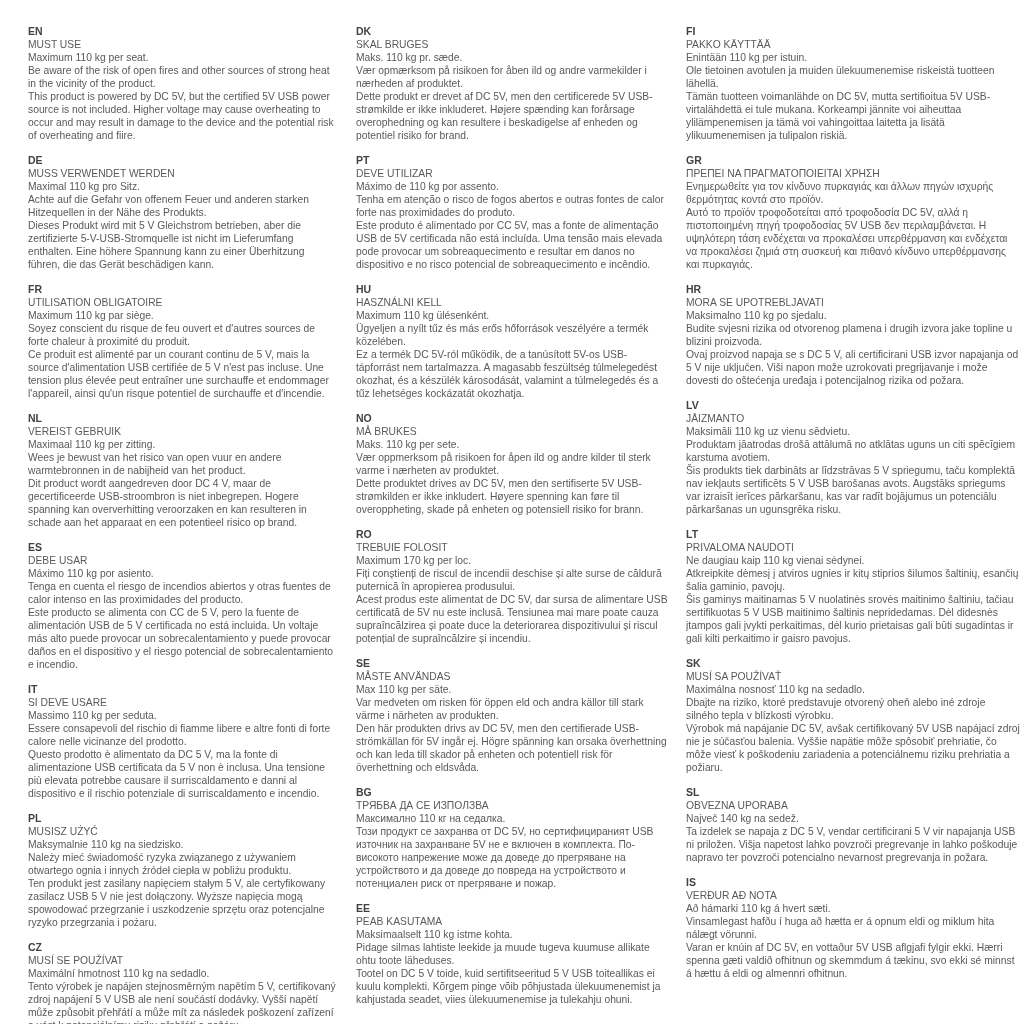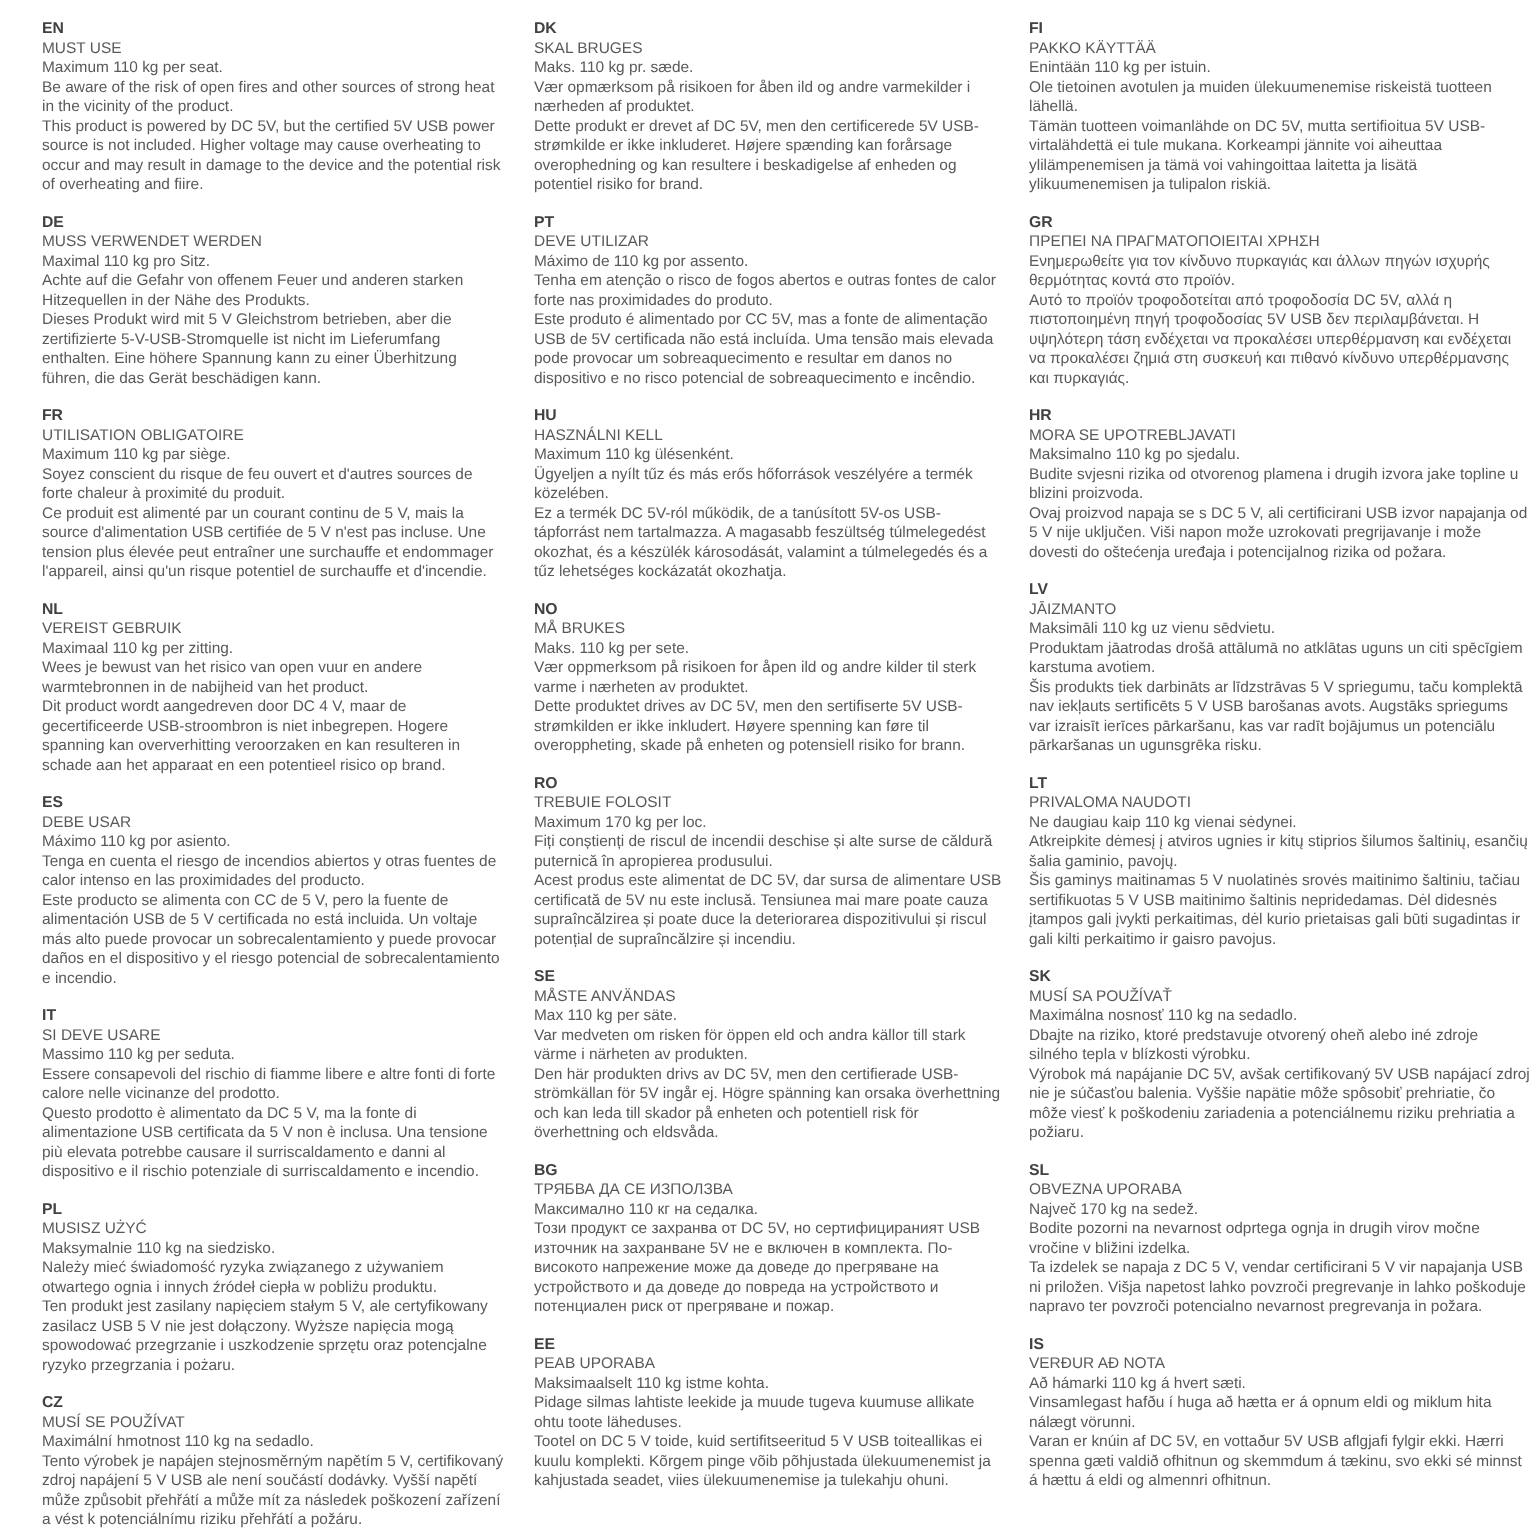--- a/index.html
+++ b/index.html
@@ -24,7 +24,7 @@
   .column { flex: 0 0 310px; width: 310px; }
   .column:nth-child(2) { flex-basis: 312px; width: 312px; }
   .column:nth-child(3) { flex-basis: 334px; width: 334px; }
-  .section { margin: 0 0 12px 0; }
+  .section { margin: 12px 0 12px 0; }
   .code {
     font-weight: bold;
     font-size: 10.5px;

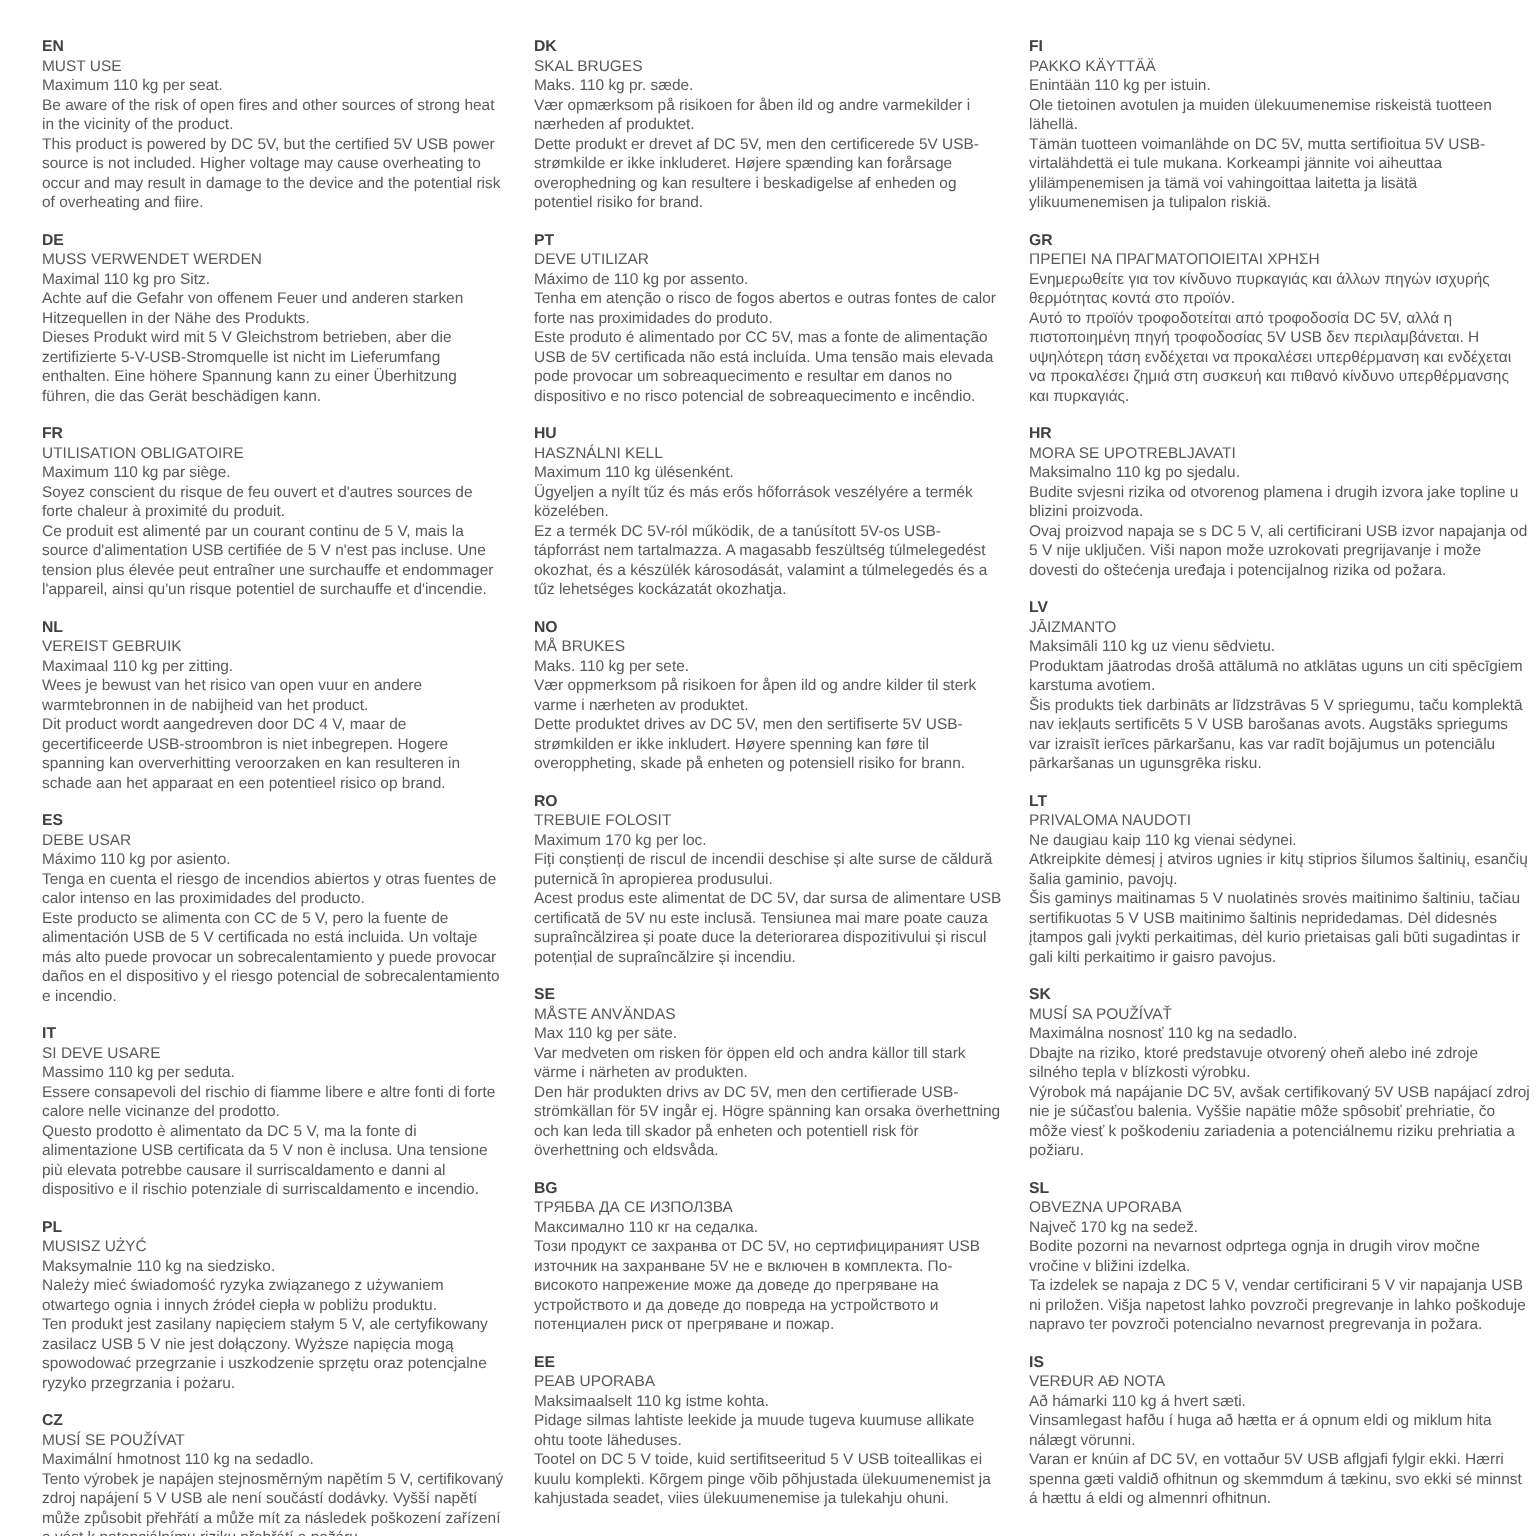--- a/index.html
+++ b/index.html
@@ -200,7 +200,7 @@
       <section class="section">
         <div class="code">SL</div>
         <div class="title">OBVEZNA UPORABA</div>
-        <div class="para">Največ 170 kg na sedež.</div>
+        <div class="para">Največ 140 kg na sedež.</div>
         <div class="para">Bodite pozorni na nevarnost odprtega ognja in drugih virov močne vročine v bližini izdelka.</div>
         <div class="para">Ta izdelek se napaja z DC 5 V, vendar certificirani 5 V vir napajanja USB ni priložen. Višja napetost lahko povzroči pregrevanje in lahko poškoduje napravo ter povzroči potencialno nevarnost pregrevanja in požara.</div>
       </section>

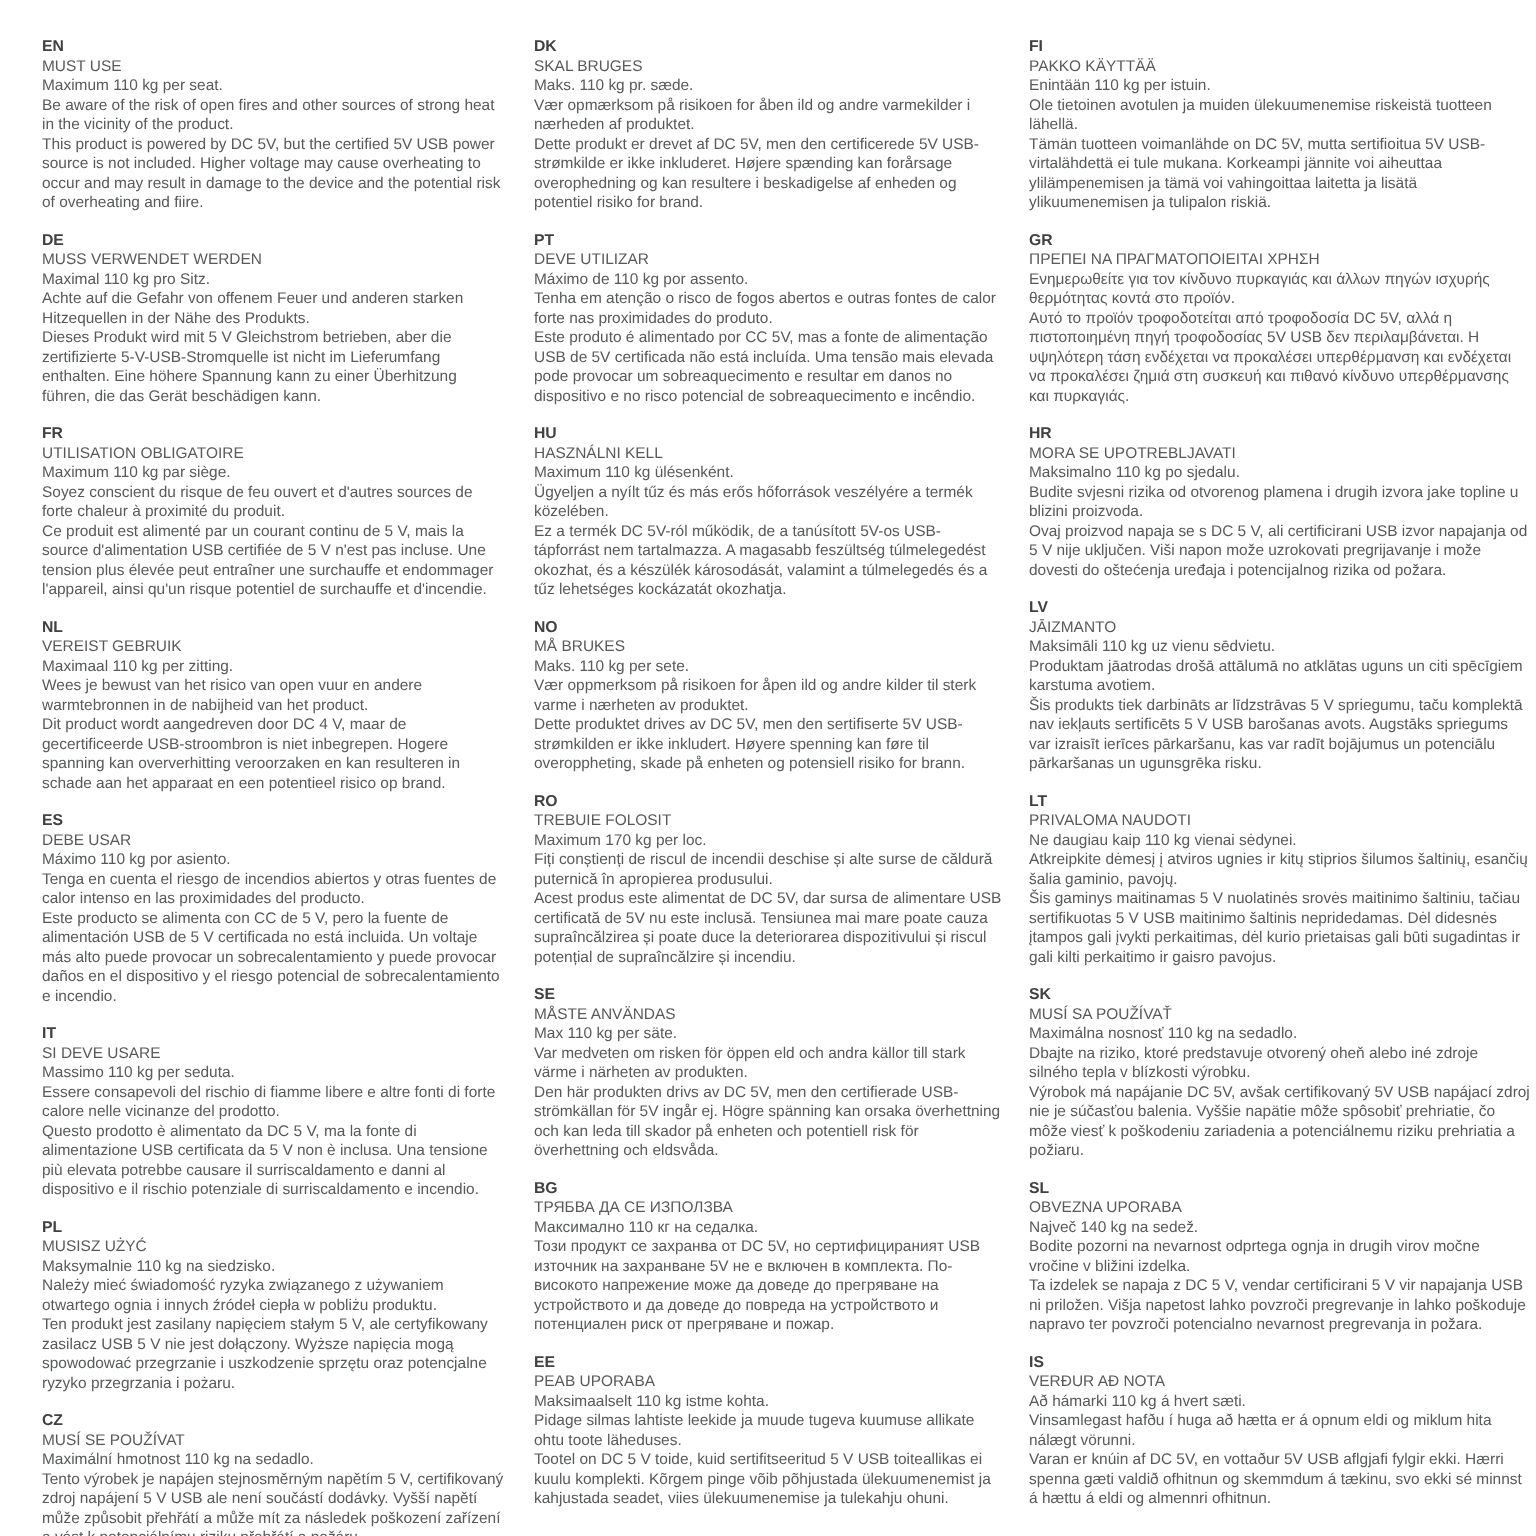--- a/index.html
+++ b/index.html
@@ -201,7 +201,6 @@
         <div class="code">SL</div>
         <div class="title">OBVEZNA UPORABA</div>
         <div class="para">Največ 140 kg na sedež.</div>
-        <div class="para">Bodite pozorni na nevarnost odprtega ognja in drugih virov močne vročine v bližini izdelka.</div>
         <div class="para">Ta izdelek se napaja z DC 5 V, vendar certificirani 5 V vir napajanja USB ni priložen. Višja napetost lahko povzroči pregrevanje in lahko poškoduje napravo ter povzroči potencialno nevarnost pregrevanja in požara.</div>
       </section>
       <section class="section">

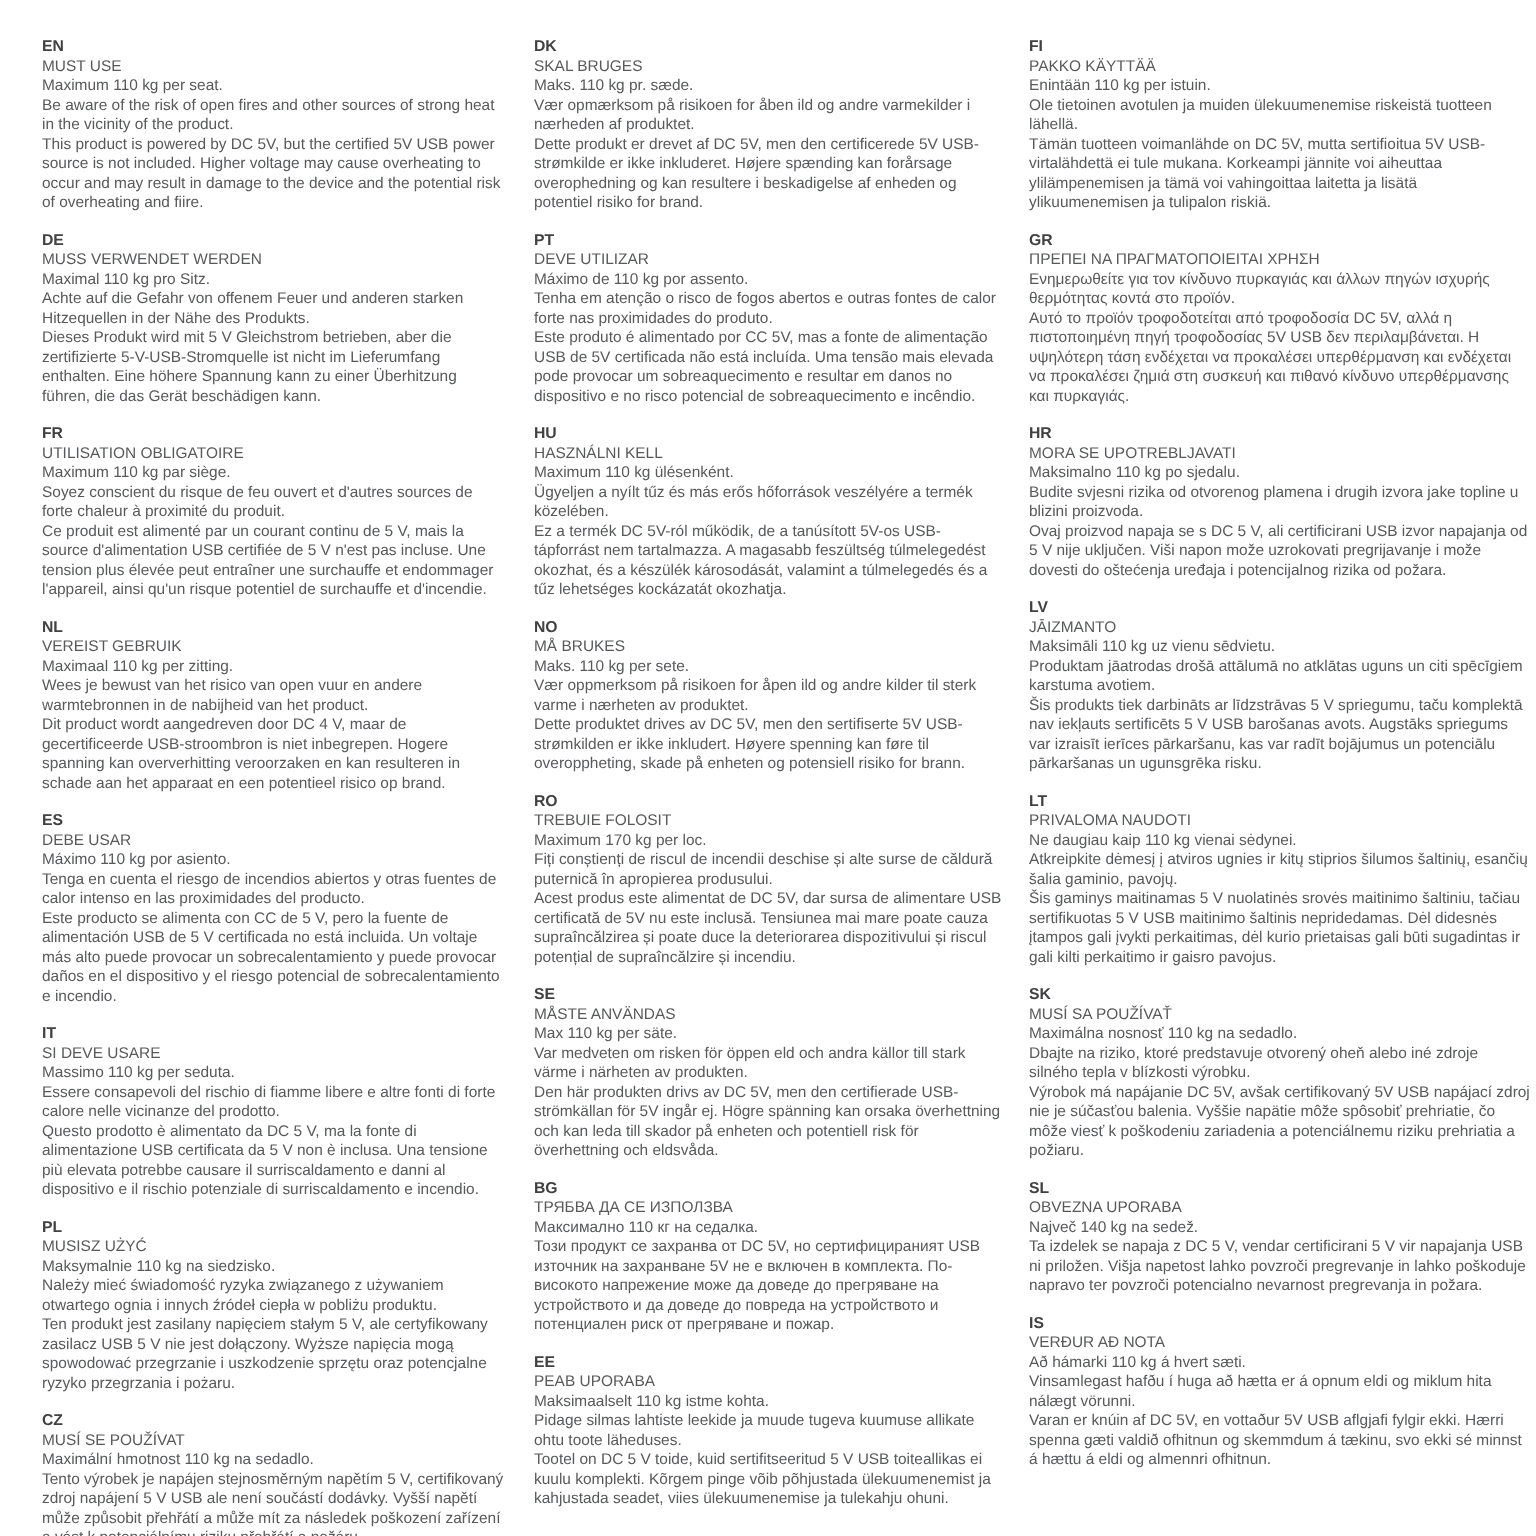--- a/index.html
+++ b/index.html
@@ -149,7 +149,7 @@
       </section>
       <section class="section">
         <div class="code">EE</div>
-        <div class="title">PEAB UPORABA</div>
+        <div class="title">PEAB KASUTAMA</div>
         <div class="para">Maksimaalselt 110 kg istme kohta.</div>
         <div class="para">Pidage silmas lahtiste leekide ja muude tugeva kuumuse allikate ohtu toote läheduses.</div>
         <div class="para">Tootel on DC 5 V toide, kuid sertifitseeritud 5 V USB toiteallikas ei kuulu komplekti. Kõrgem pinge võib põhjustada ülekuumenemist ja kahjustada seadet, viies ülekuumenemise ja tulekahju ohuni.</div>

